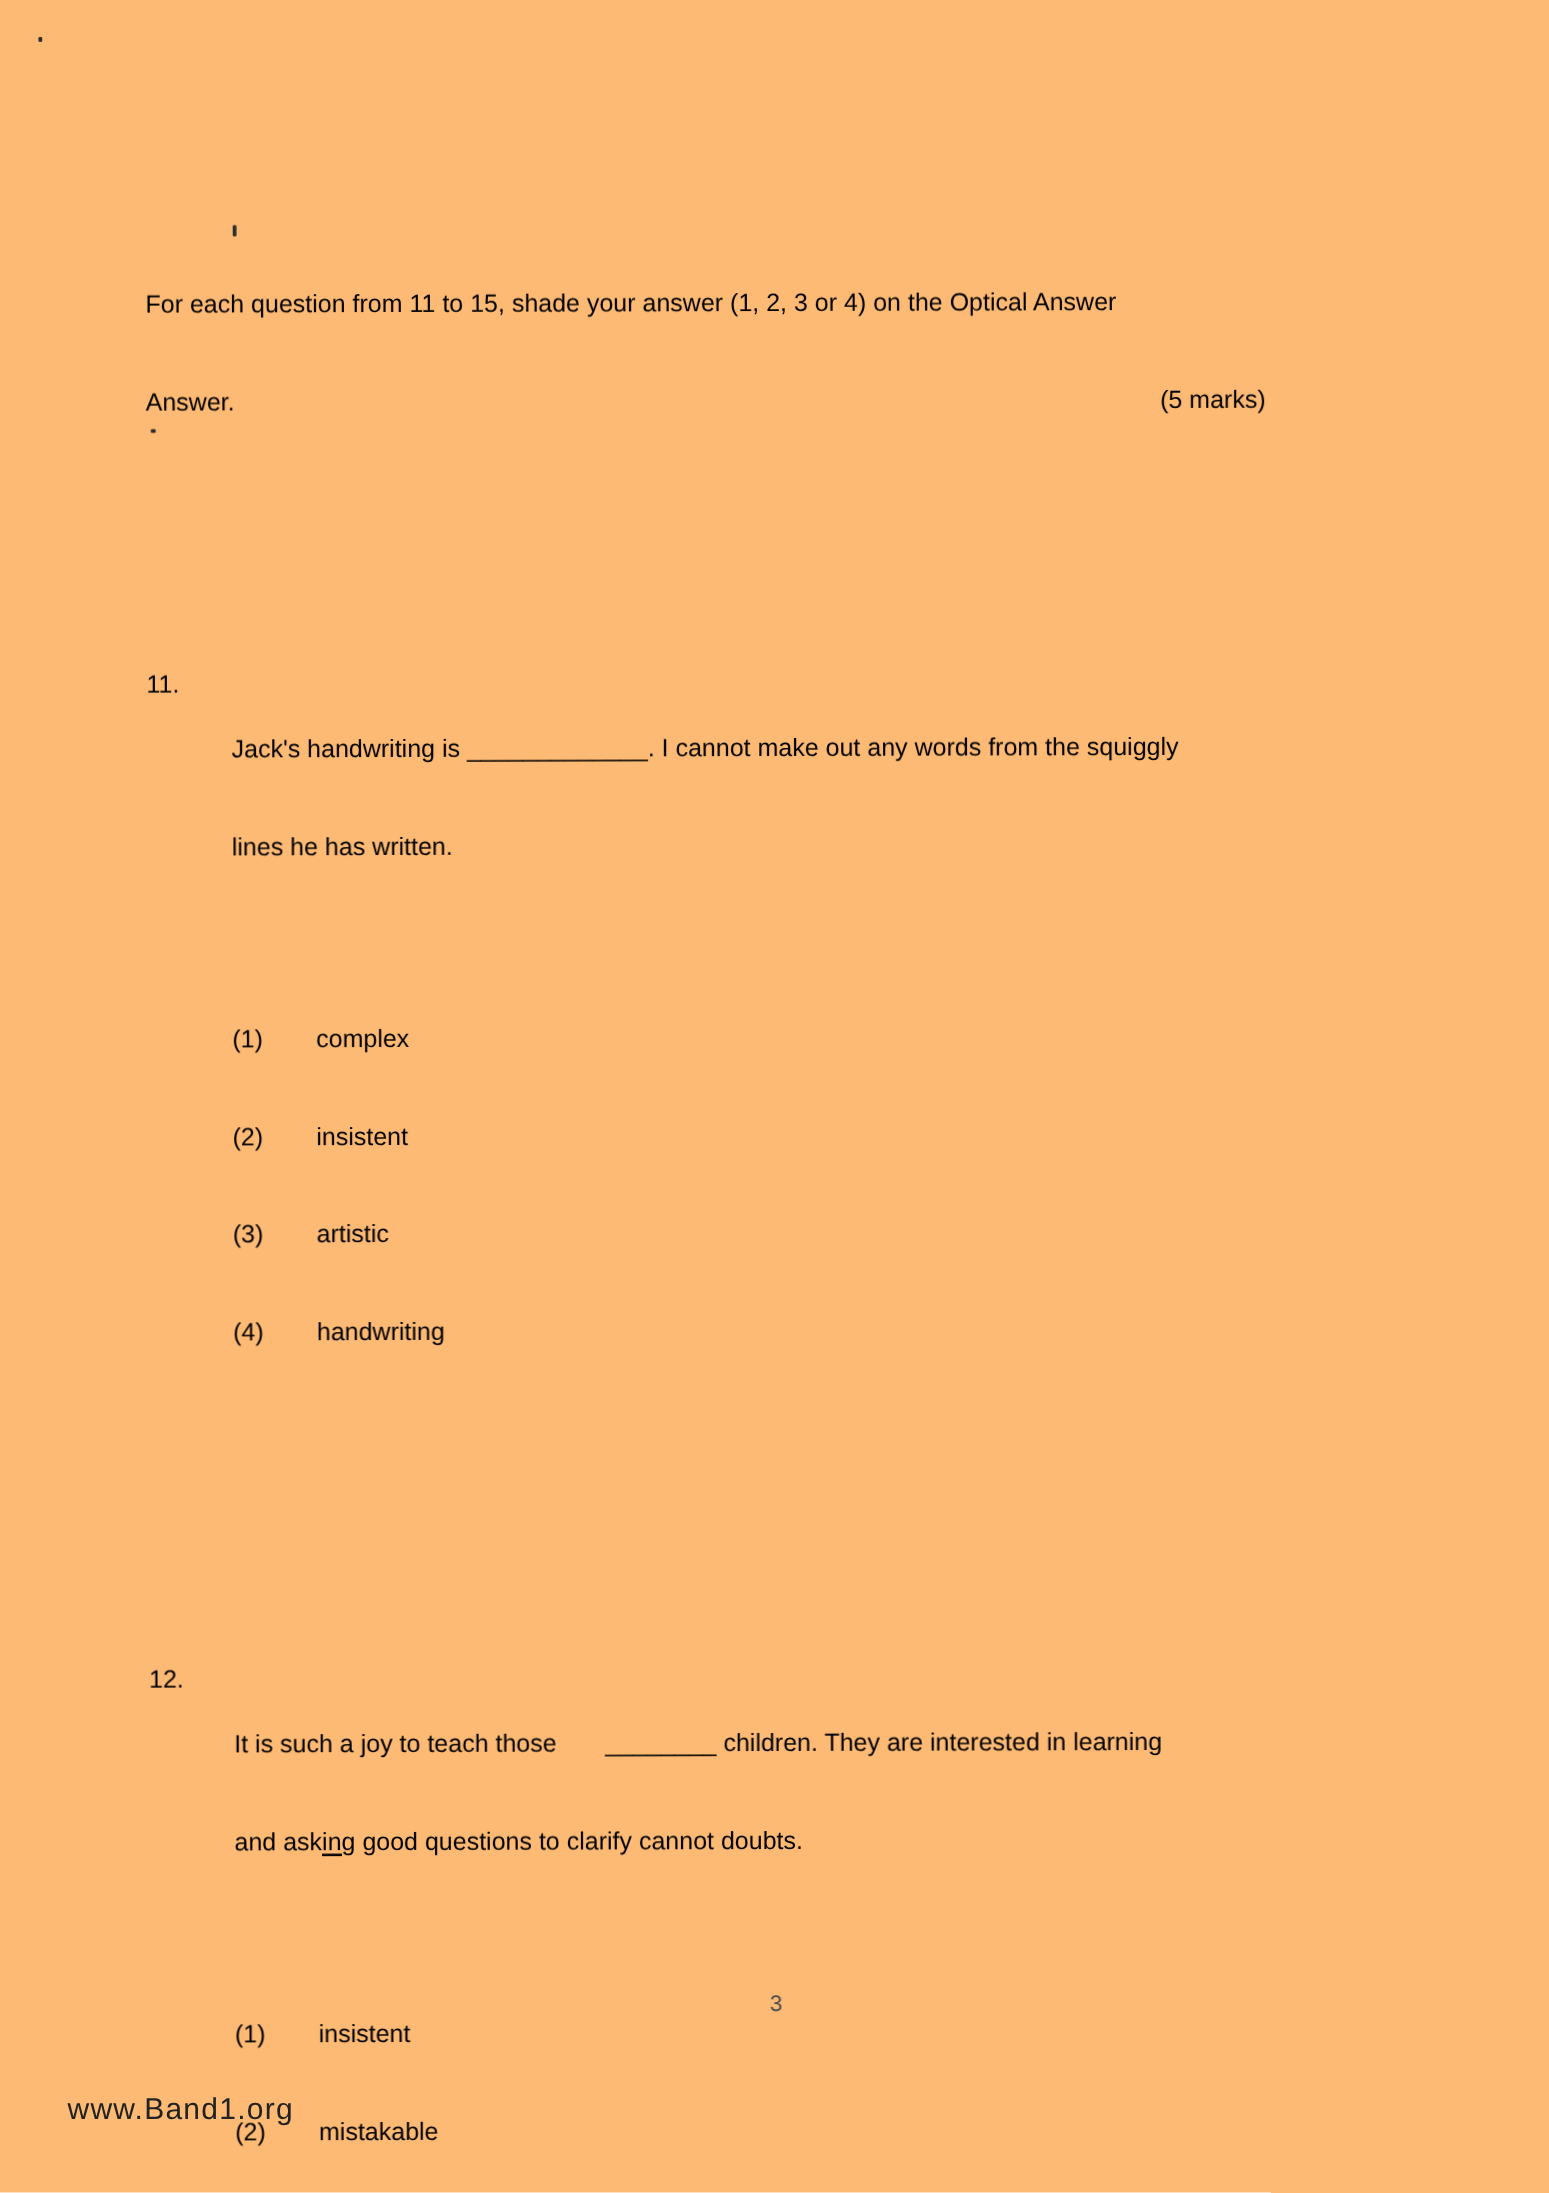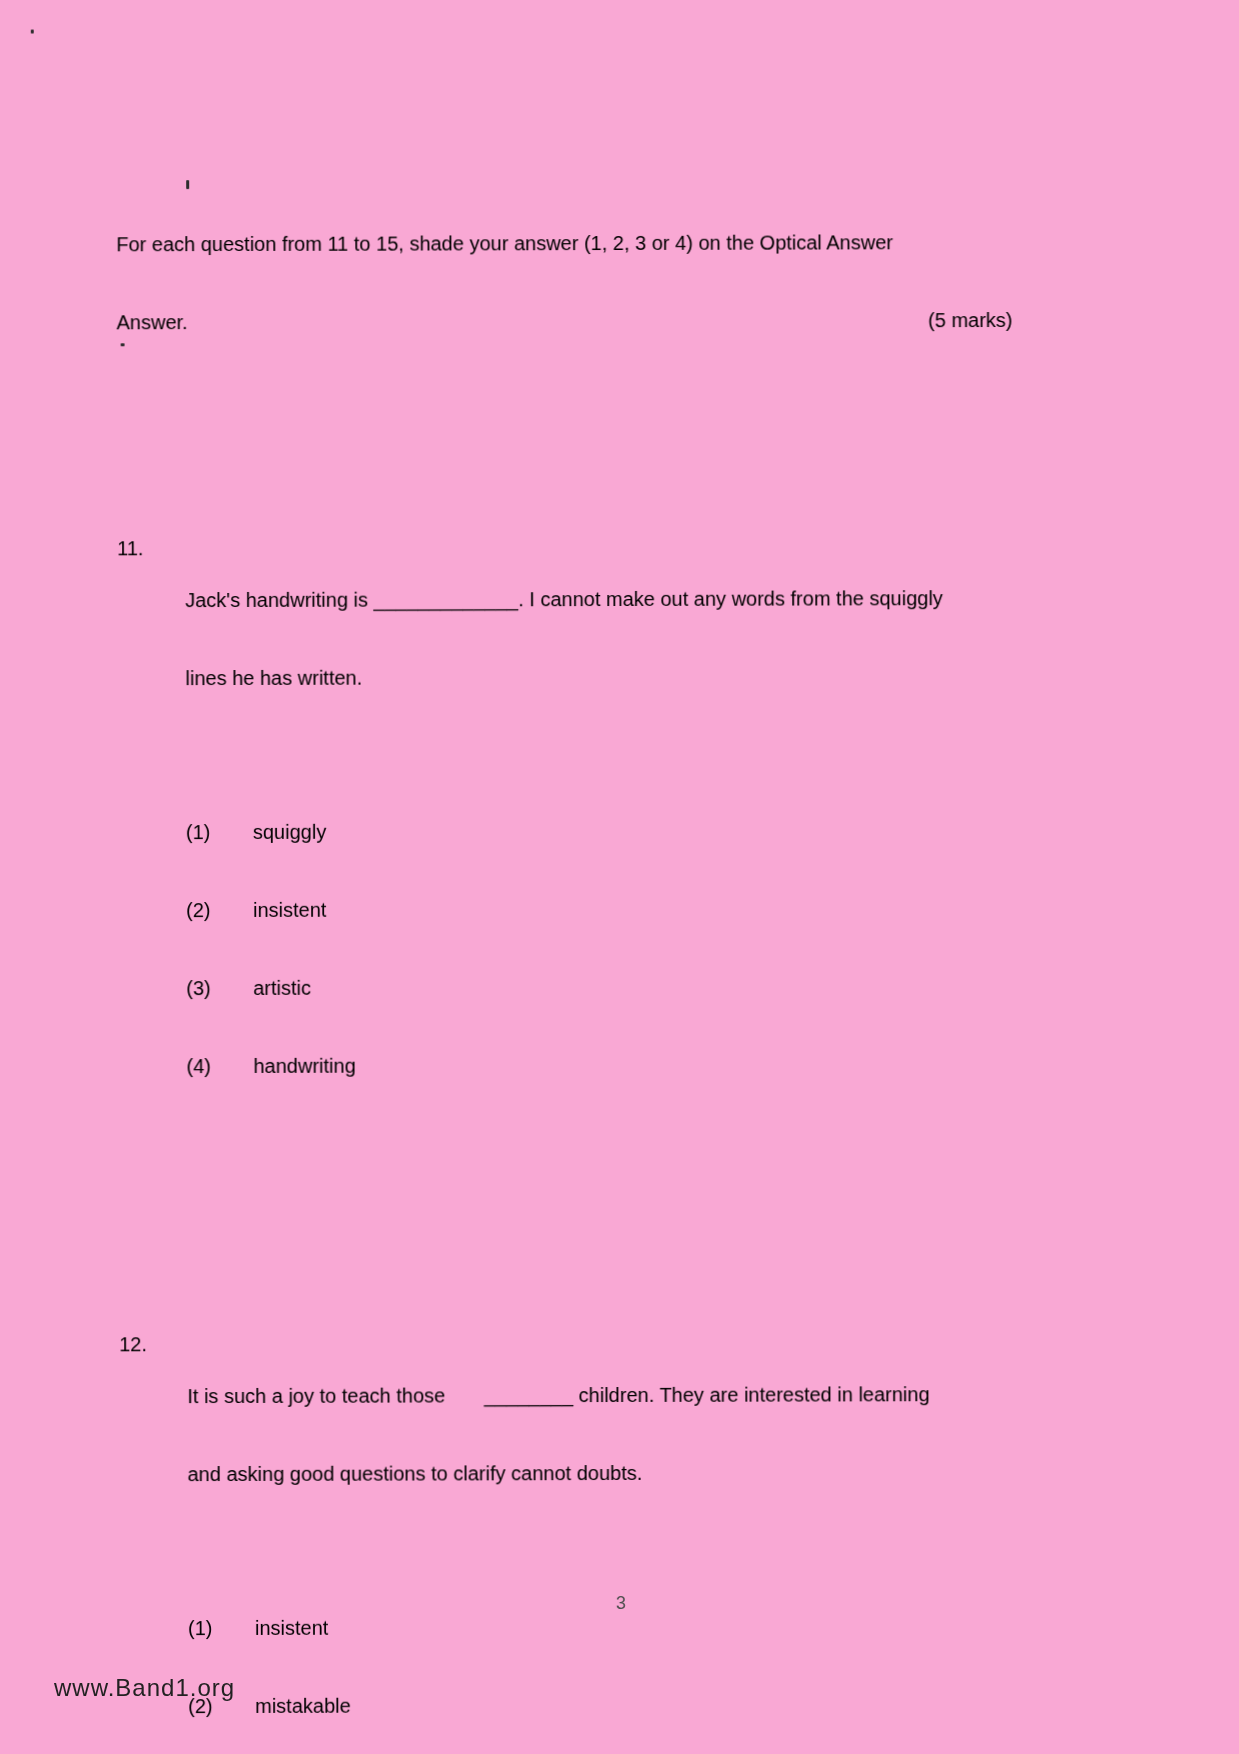--- a/index.html
+++ b/index.html
@@ -4,7 +4,7 @@
 <style>
   html,body { margin:0; padding:0; background:#ffffff; }
   .page {
-    position:relative; width:1239px; height:1754px; background:#f9a8d4;
+    position:relative; width:1239px; height:1754px; background:#fdba74;
     overflow:hidden;
   }
   

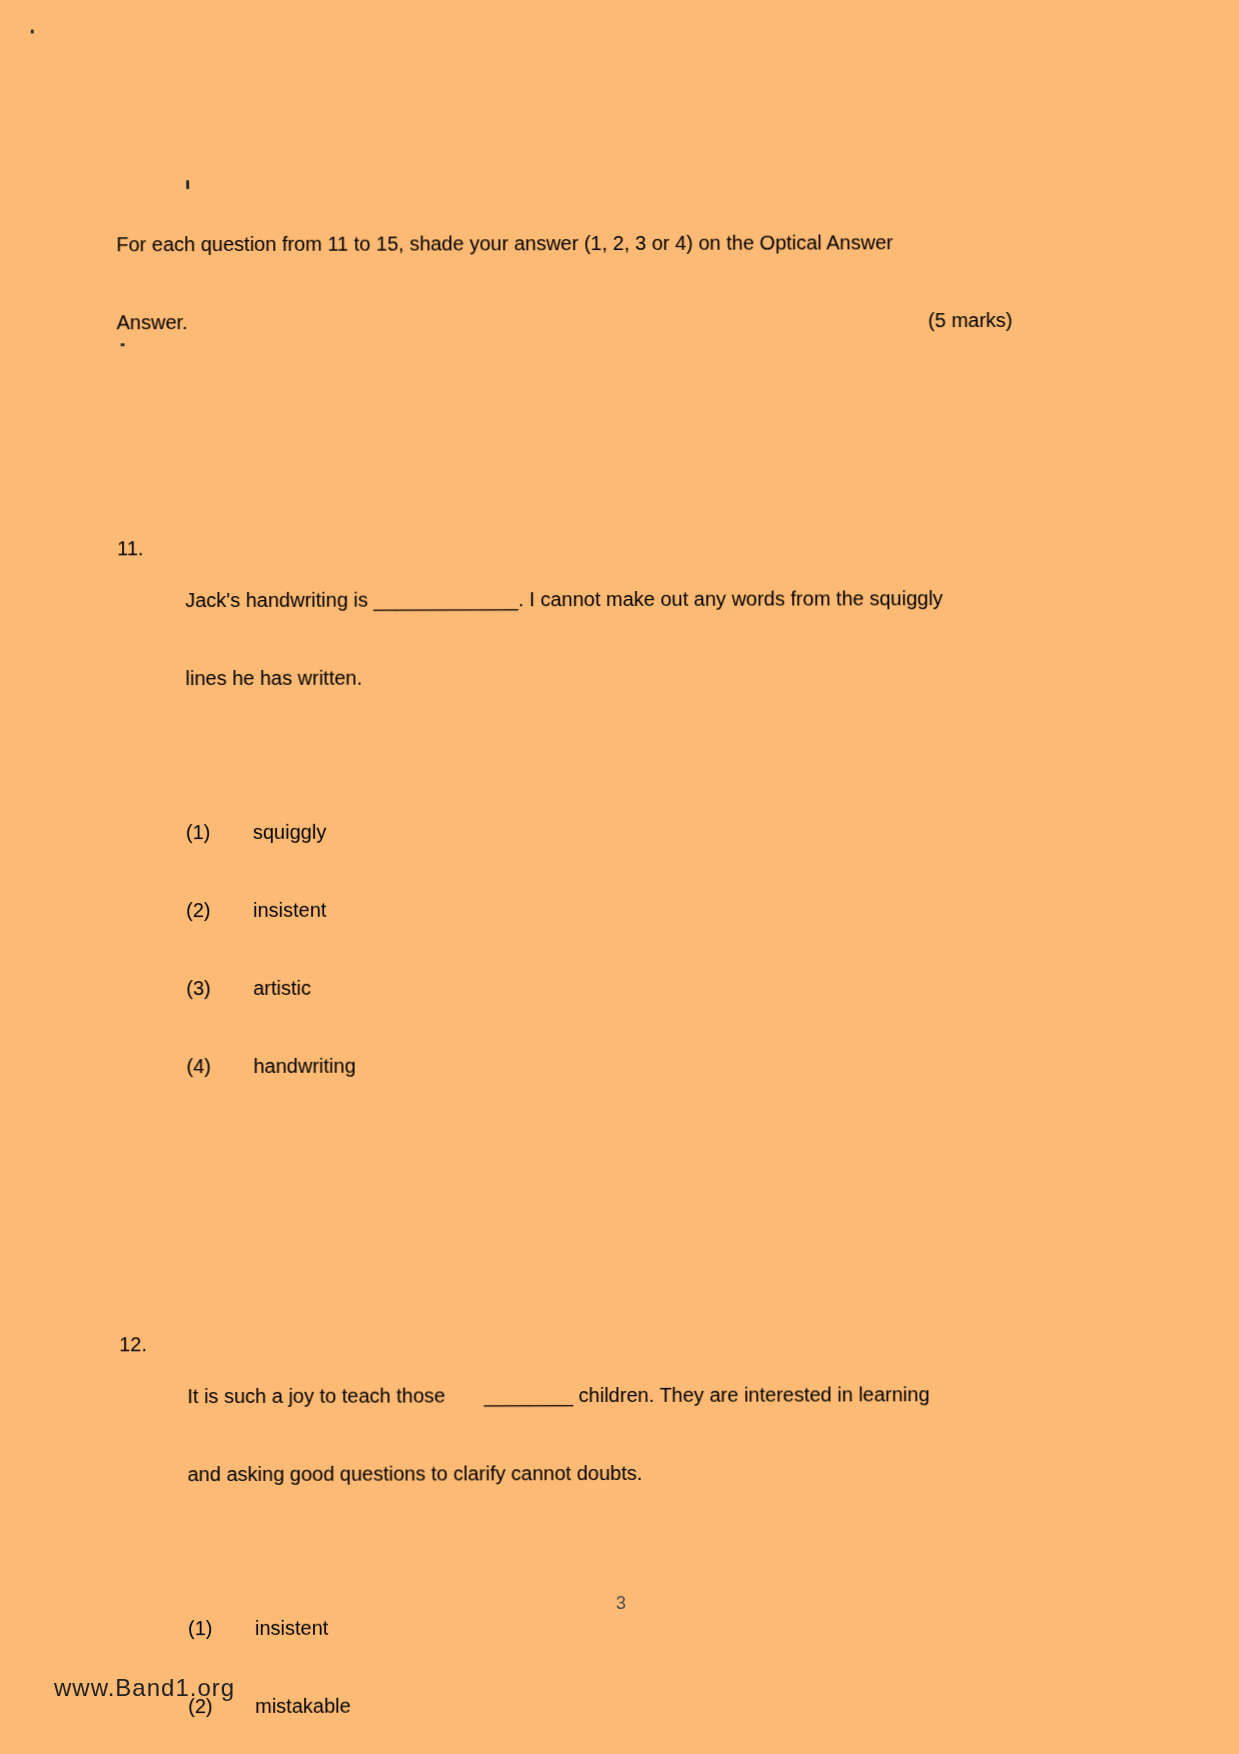--- a/index.html
+++ b/index.html
@@ -70,7 +70,7 @@
           <div>Jack's handwriting is _____________. I cannot make out any words from the squiggly</div>
           <div>lines he has written.</div>
           <div class="opts">
-            <div class="opt"><span class="optnum">(1)</span><span>squiggly</span></div>
+            <div class="opt"><span class="optnum">(1)</span><span>complex</span></div>
             <div class="opt"><span class="optnum">(2)</span><span>insistent</span></div>
             <div class="opt"><span class="optnum">(3)</span><span>artistic</span></div>
             <div class="opt"><span class="optnum">(4)</span><span>handwriting</span></div>

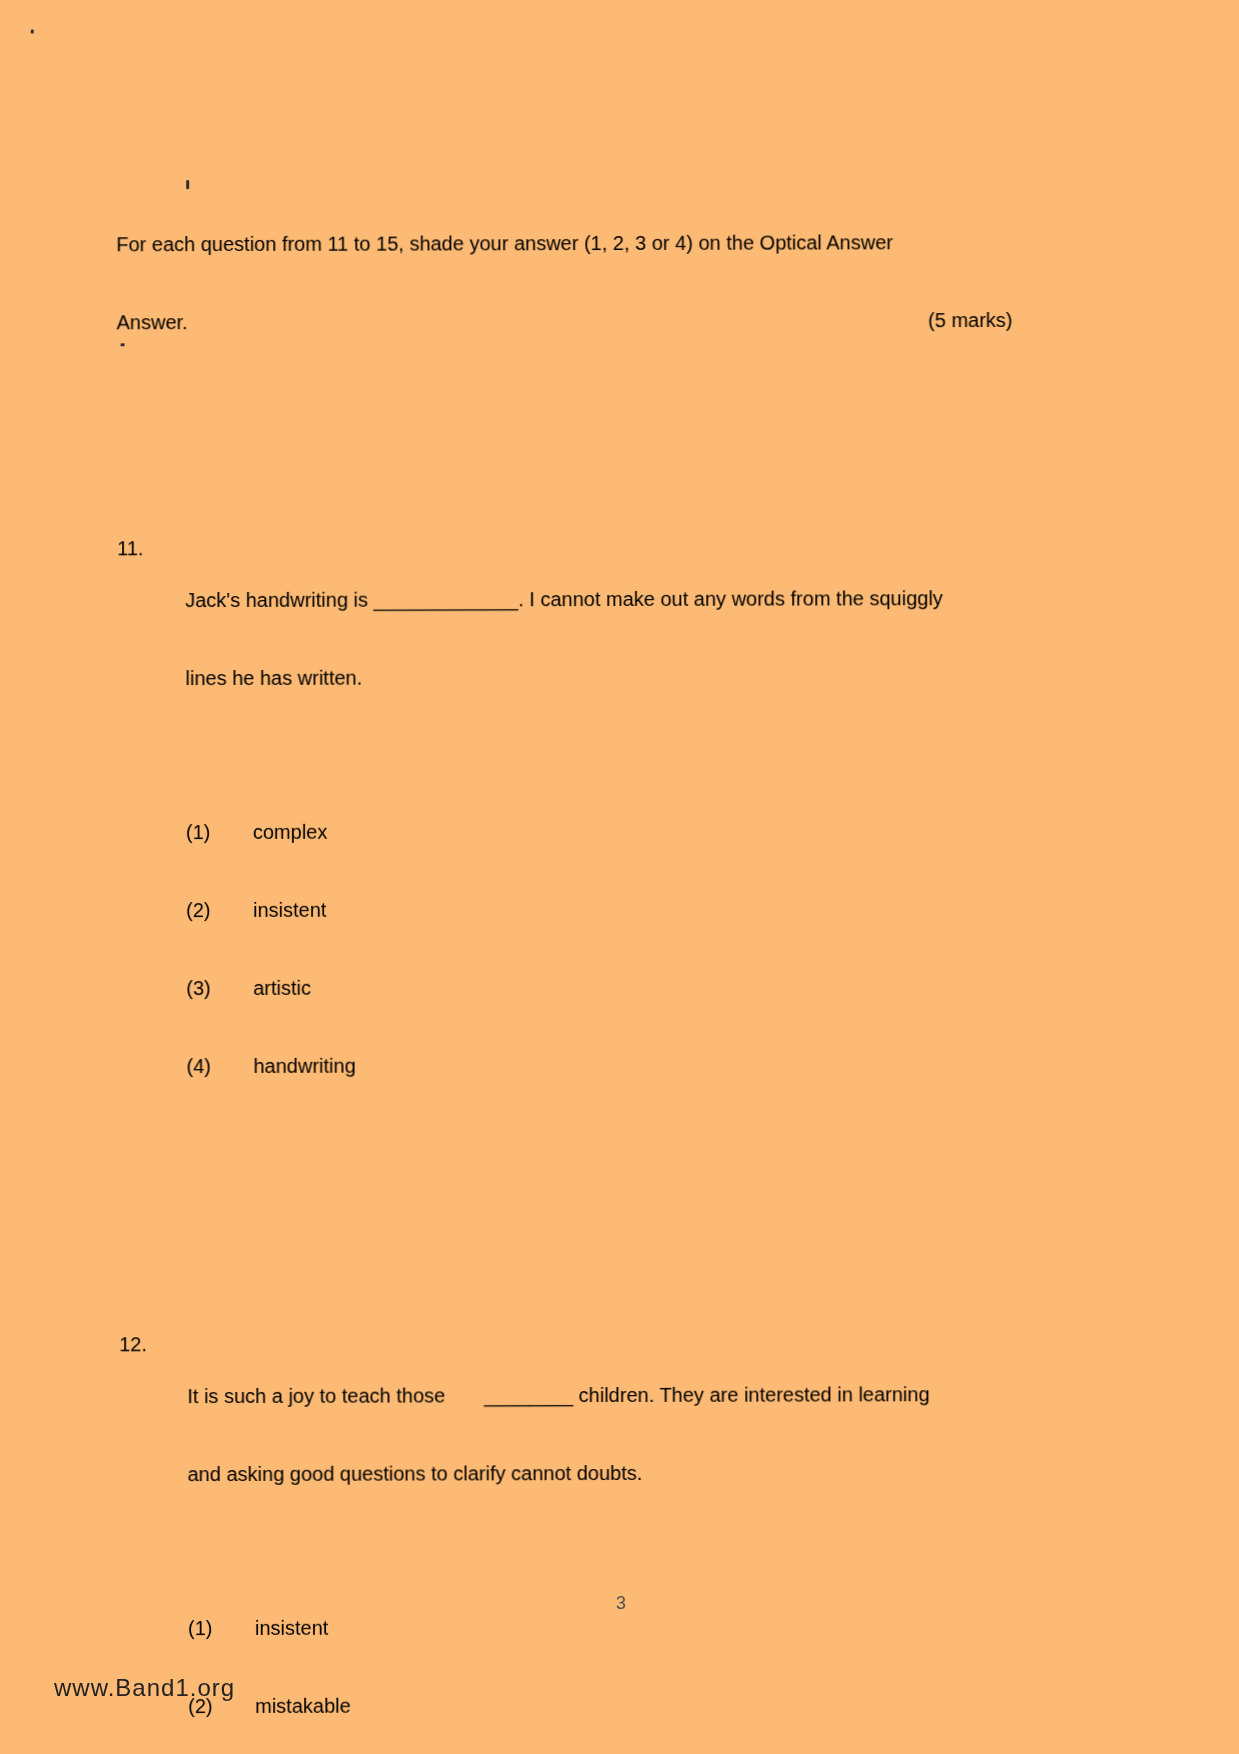--- a/index.html
+++ b/index.html
@@ -26,7 +26,7 @@
   .opts { margin-top:24px; }
   .opt { display:flex; }
   .optnum { width:67px; flex:0 0 67px; }
-  .u { text-underline-offset:3px; }
+  .u { text-decoration:underline; text-underline-offset:3px; }
   .pagenum {
     position:absolute; left:0; right:0; top:1593px; text-align:center;
     color:#555; font-size:18px; letter-spacing:1px;

